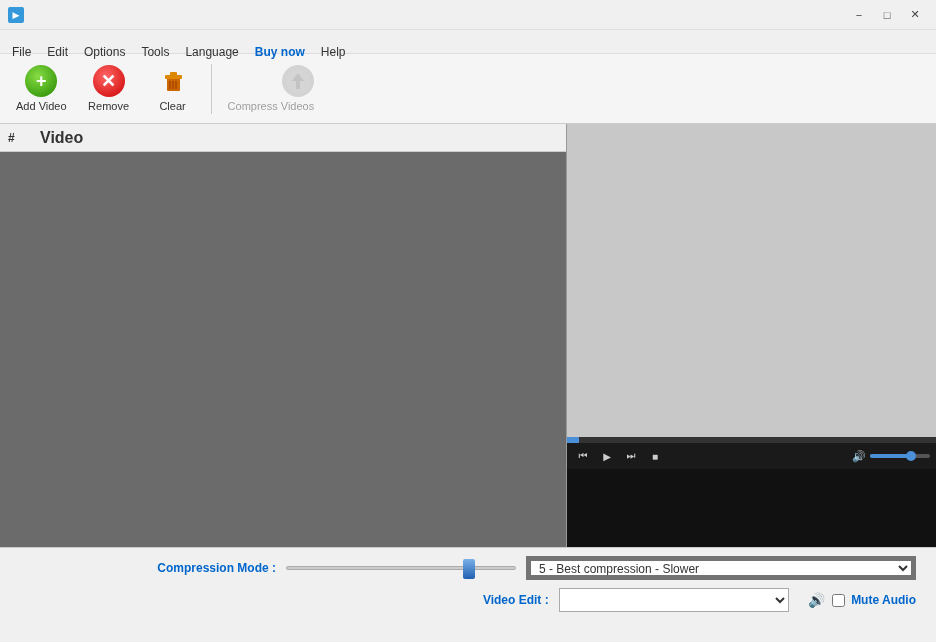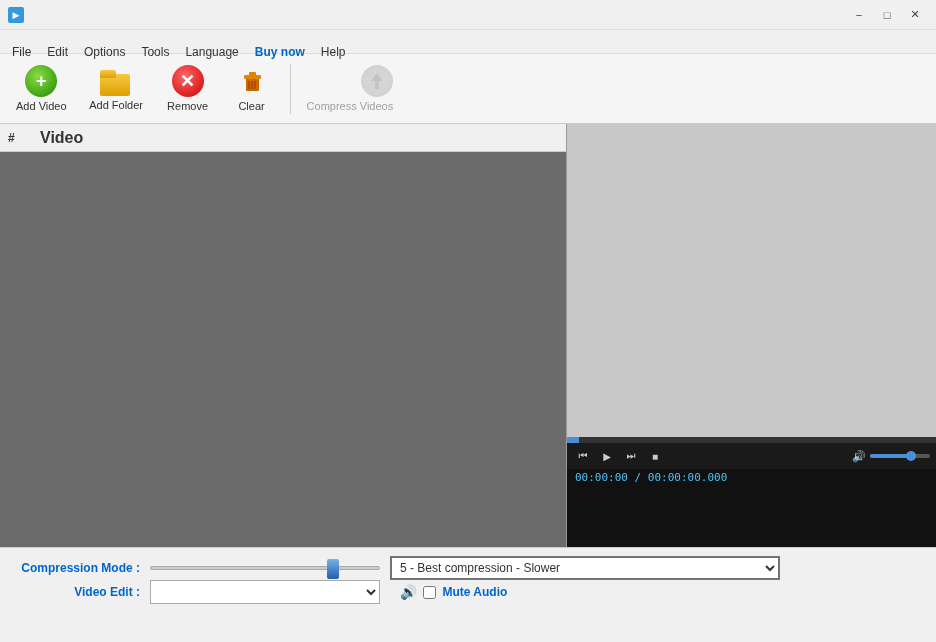--- a/index.html
+++ b/index.html
@@ -417,10 +417,6 @@
   <button class="toolbar-btn">
     <div class="icon-circle-green">+</div>
     <span>Add Video</span>
-  </button>
-  <button class="toolbar-btn" style="min-width:75px;">
-    <div class="icon-folder-yellow"></div>
-    <span>Add Folder</span>
   </button>
   <button class="toolbar-btn">
     <div class="icon-x-red">✕</div>

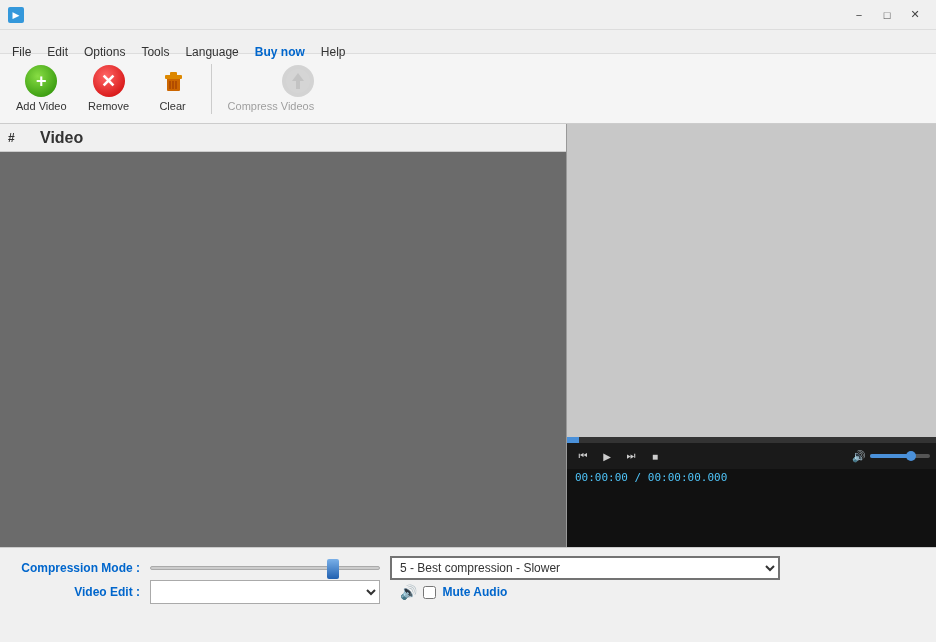--- a/index.html
+++ b/index.html
@@ -476,7 +476,6 @@
           </div>
         </div>
       </div>
-      <div class="player-time">00:00:00 / 00:00:00.000</div>
     </div>
   </div>
 </div>

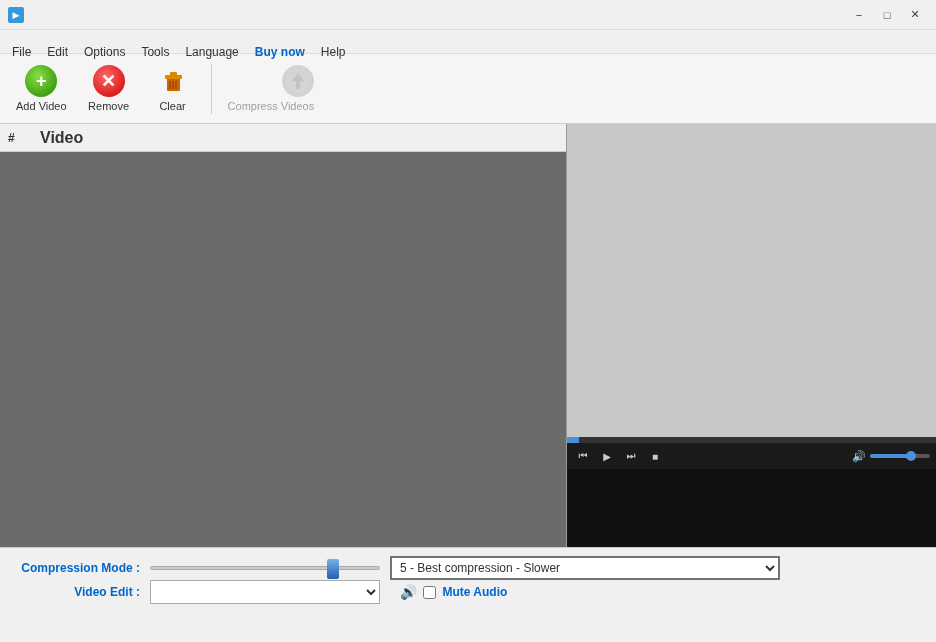--- a/index.html
+++ b/index.html
@@ -309,6 +309,8 @@
       padding: 8px 20px;
       display: flex;
       flex-direction: column;
+      gap: 8px;
+      align-items: flex-end;
     }
     .control-row {
       display: flex;

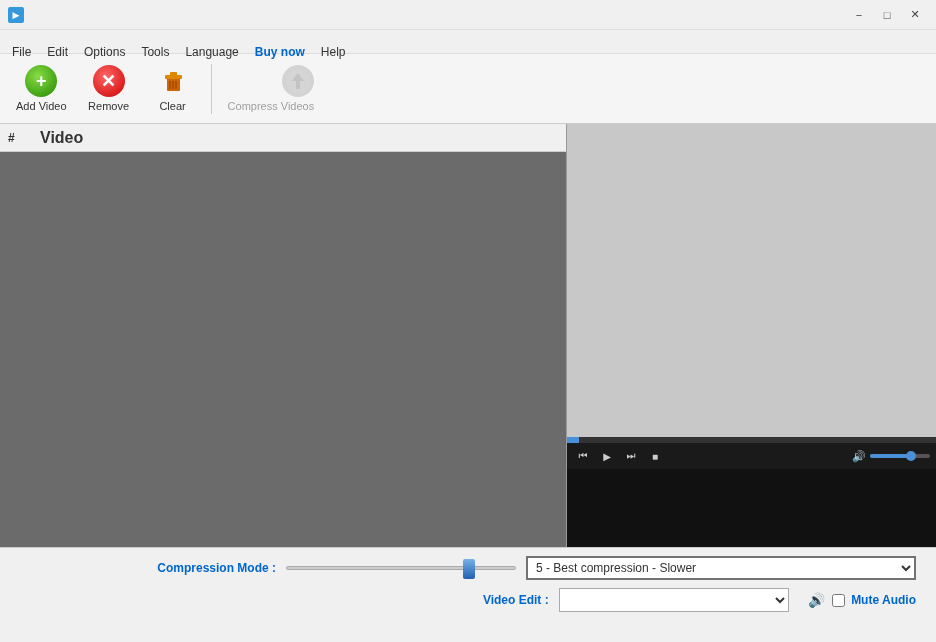--- a/index.html
+++ b/index.html
@@ -352,7 +352,7 @@
     .compression-select {
       width: 390px;
       height: 24px;
-      border: 2px solid #737373;
+      border: 5px solid #737373;
       background: white;
       font-size: 12px;
       padding: 0 4px;

